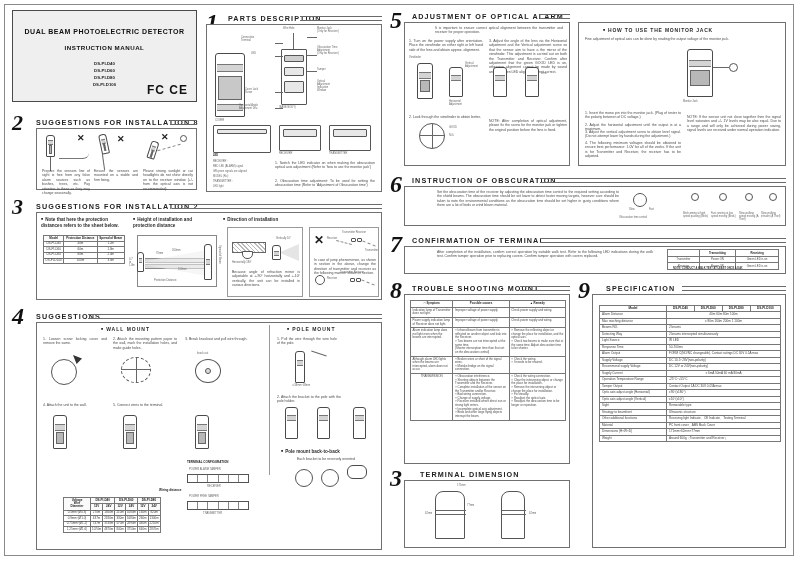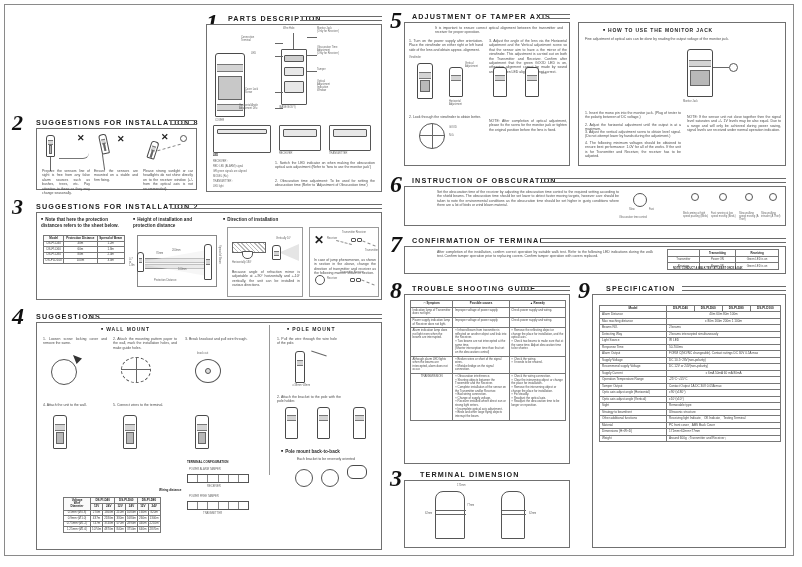--- a/index.html
+++ b/index.html
@@ -467,7 +467,7 @@
 </div>
 
 <div class="num" style="left:390px;top:8px;font-size:24px;">5</div>
-<div class="sechead" style="left:412px;top:12px;">ADJUSTMENT OF TAMPER AXIS</div>
+<div class="sechead" style="left:412px;top:12px;">ADJUSTMENT OF OPTICAL ALARM</div>
 <div class="rulewrap" style="left:540px;top:14px;width:30px;"></div>
 <div class="panel" style="left:404px;top:22px;width:166px;height:144px;">
   <div class="bl" style="left:30px;top:3px;width:128px;">It is important to ensure correct optical alignment between the transmitter and receiver for proper operation.</div>

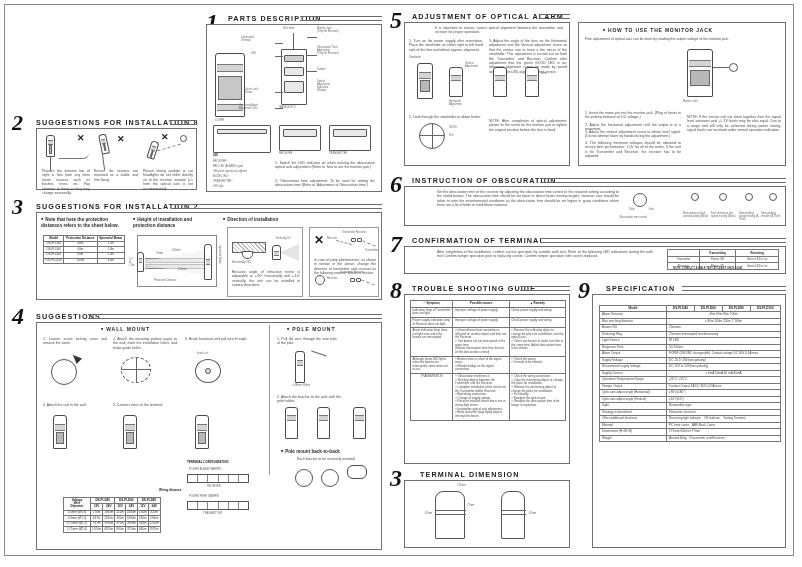--- a/index.html
+++ b/index.html
@@ -66,6 +66,15 @@
 <div class="page">
 <div class="outer"></div>
 
+<div class="cover" style="left:12px;top:10px;width:185px;height:92px;">
+  <div class="t1" style="top:17px;">DUAL BEAM PHOTOELECTRIC DETECTOR</div>
+  <div class="t2" style="top:33px;">INSTRUCTION MANUAL</div>
+  <div class="mdl" style="top:50px;">DS-PI-D40</div>
+  <div class="mdl" style="top:57px;">DS-PI-D60</div>
+  <div class="mdl" style="top:64px;">DS-PI-D80</div>
+  <div class="mdl" style="top:71px;">DS-PI-D100</div>
+  <div class="marks">FC  CE</div>
+</div>
 
 <div class="num" style="left:12px;top:112px;font-size:22px;">2</div>
 <div class="sechead" style="left:36px;top:118px;">SUGGESTIONS FOR INSTALLATION 8</div>

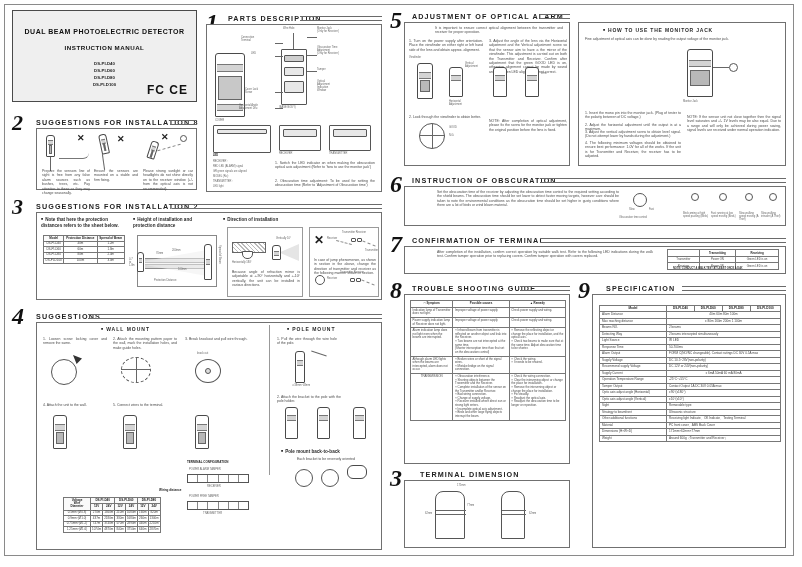--- a/index.html
+++ b/index.html
@@ -402,7 +402,7 @@
 </div>
 
 <div class="num" style="left:390px;top:278px;font-size:24px;">8</div>
-<div class="sechead" style="left:412px;top:284px;">TROUBLE SHOOTING GUIDE</div>
+<div class="sechead" style="left:412px;top:284px;">TROUBLE SHOOTING MOUNT</div>
 <div class="rulewrap" style="left:520px;top:286px;width:50px;"></div>
 <div class="panel" style="left:404px;top:294px;width:166px;height:170px;">
   <table class="ts" style="left:5px;top:5px;width:156px;">

